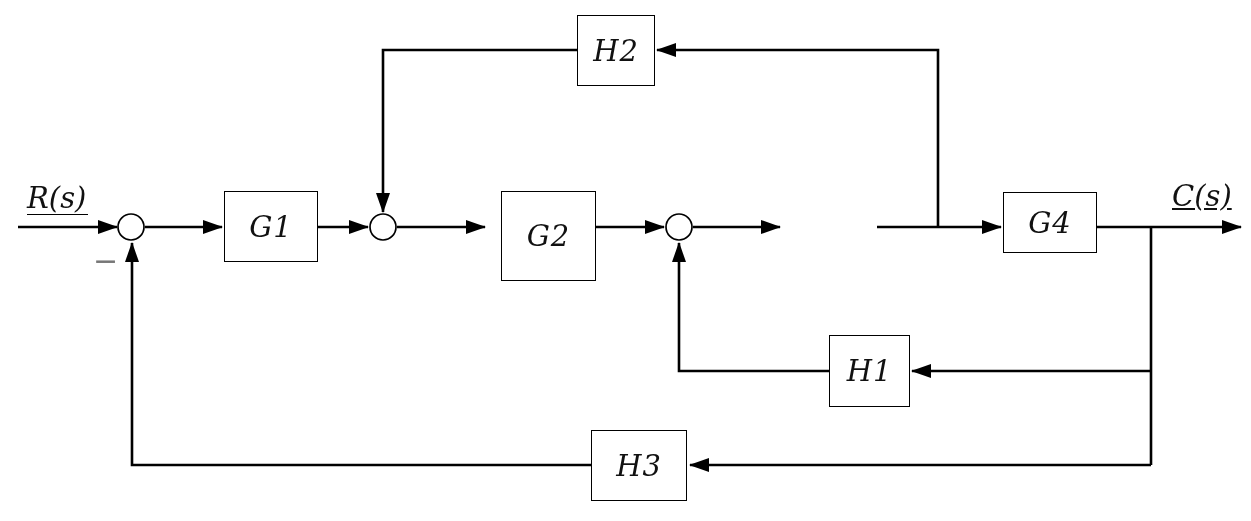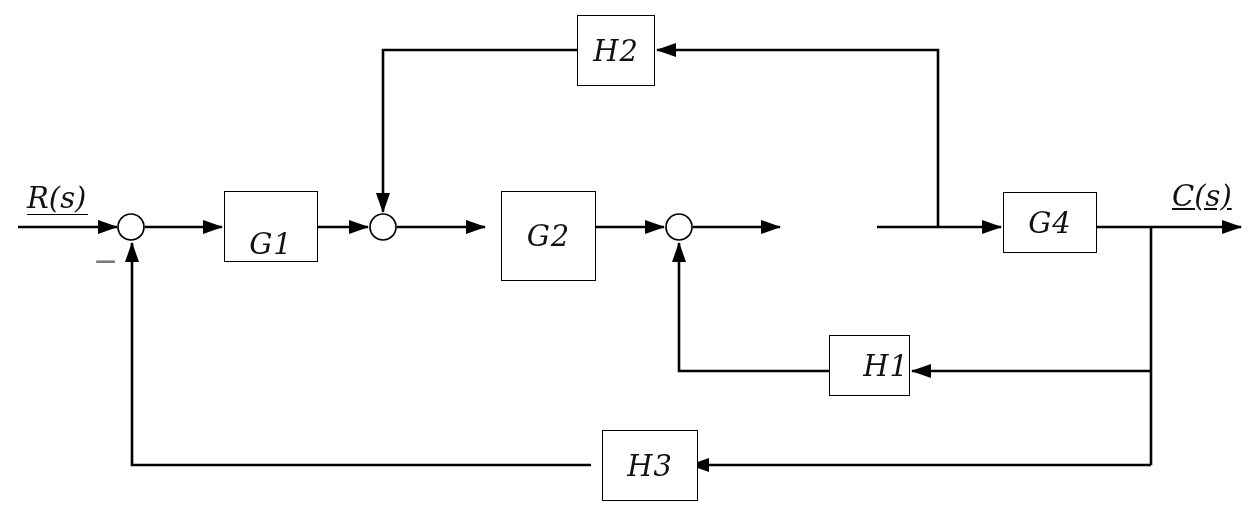--- a/index.html
+++ b/index.html
@@ -91,7 +91,7 @@
     </g>
   </svg>
 
-  <div class="block" style="left:224px; top:191px; width:94px; height:71px;align-items:flex-end;">
+  <div class="block" style="left:224px; top:191px; width:94px; height:71px;">
     <span class="block-label">G1</span>
   </div>
   <div class="block" style="left:501px; top:191px; width:95px; height:90px;">

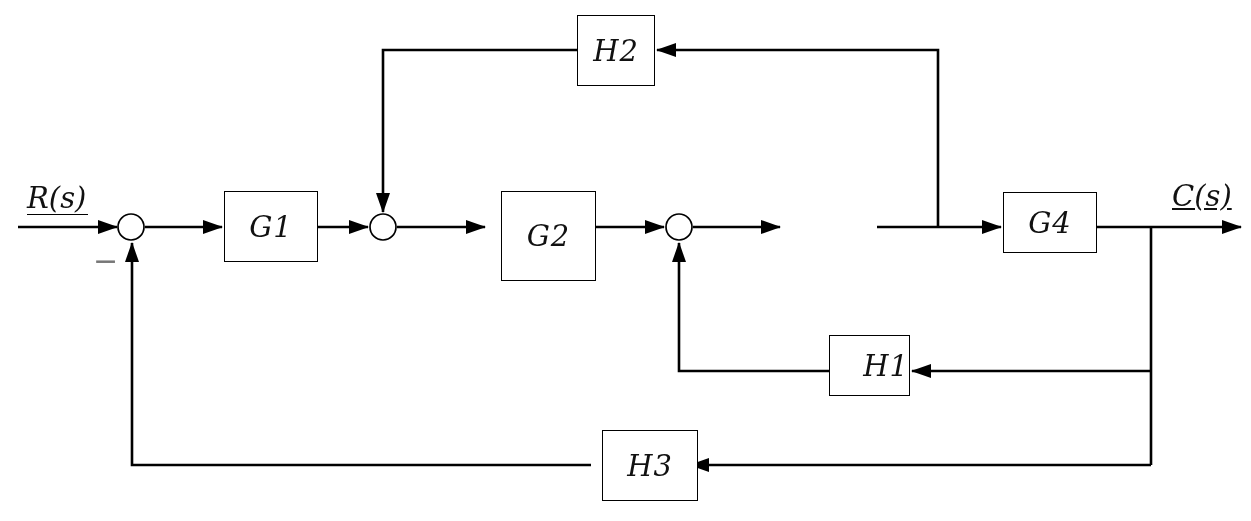--- a/index.html
+++ b/index.html
@@ -104,7 +104,7 @@
   <div class="block" style="left:577px; top:15px; width:78px; height:71px;">
     <span class="block-label">H2</span>
   </div>
-  <div class="block" style="left:829px; top:335px; width:81px; height:61px;justify-content:flex-end;">
+  <div class="block" style="left:829px; top:335px; width:81px; height:72px;">
     <span class="block-label">H1</span>
   </div>
   <div class="block" style="left:591px; top:430px; width:96px; height:71px;margin-left:11px;">

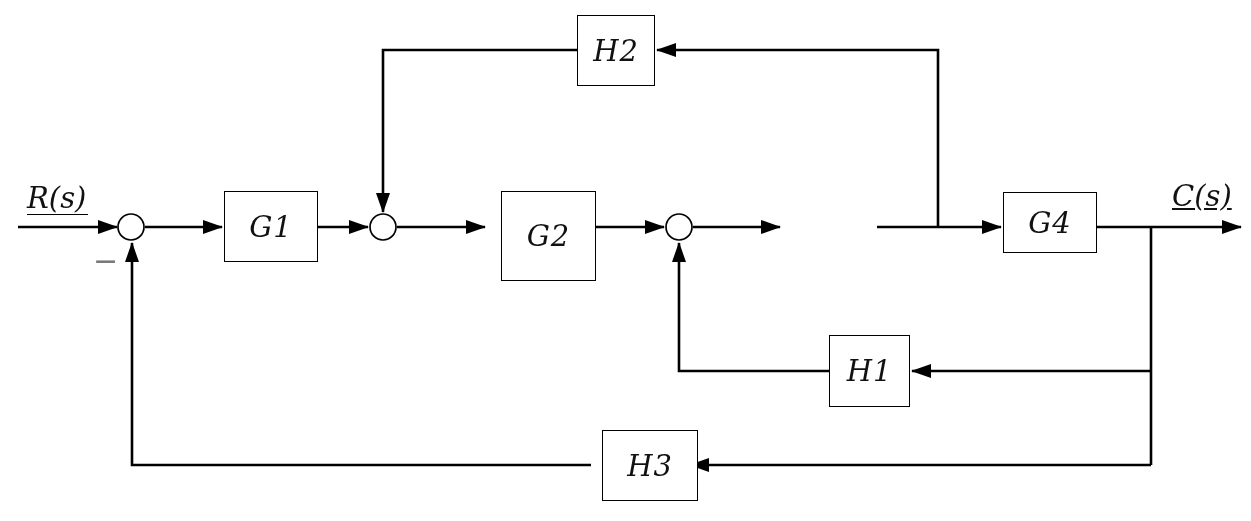--- a/index.html
+++ b/index.html
@@ -107,7 +107,7 @@
   <div class="block" style="left:829px; top:335px; width:81px; height:72px;">
     <span class="block-label">H1</span>
   </div>
-  <div class="block" style="left:591px; top:430px; width:96px; height:71px;margin-left:11px;">
+  <div class="block" style="left:591px; top:430px; width:96px; height:71px;">
     <span class="block-label">H3</span>
   </div>
 

